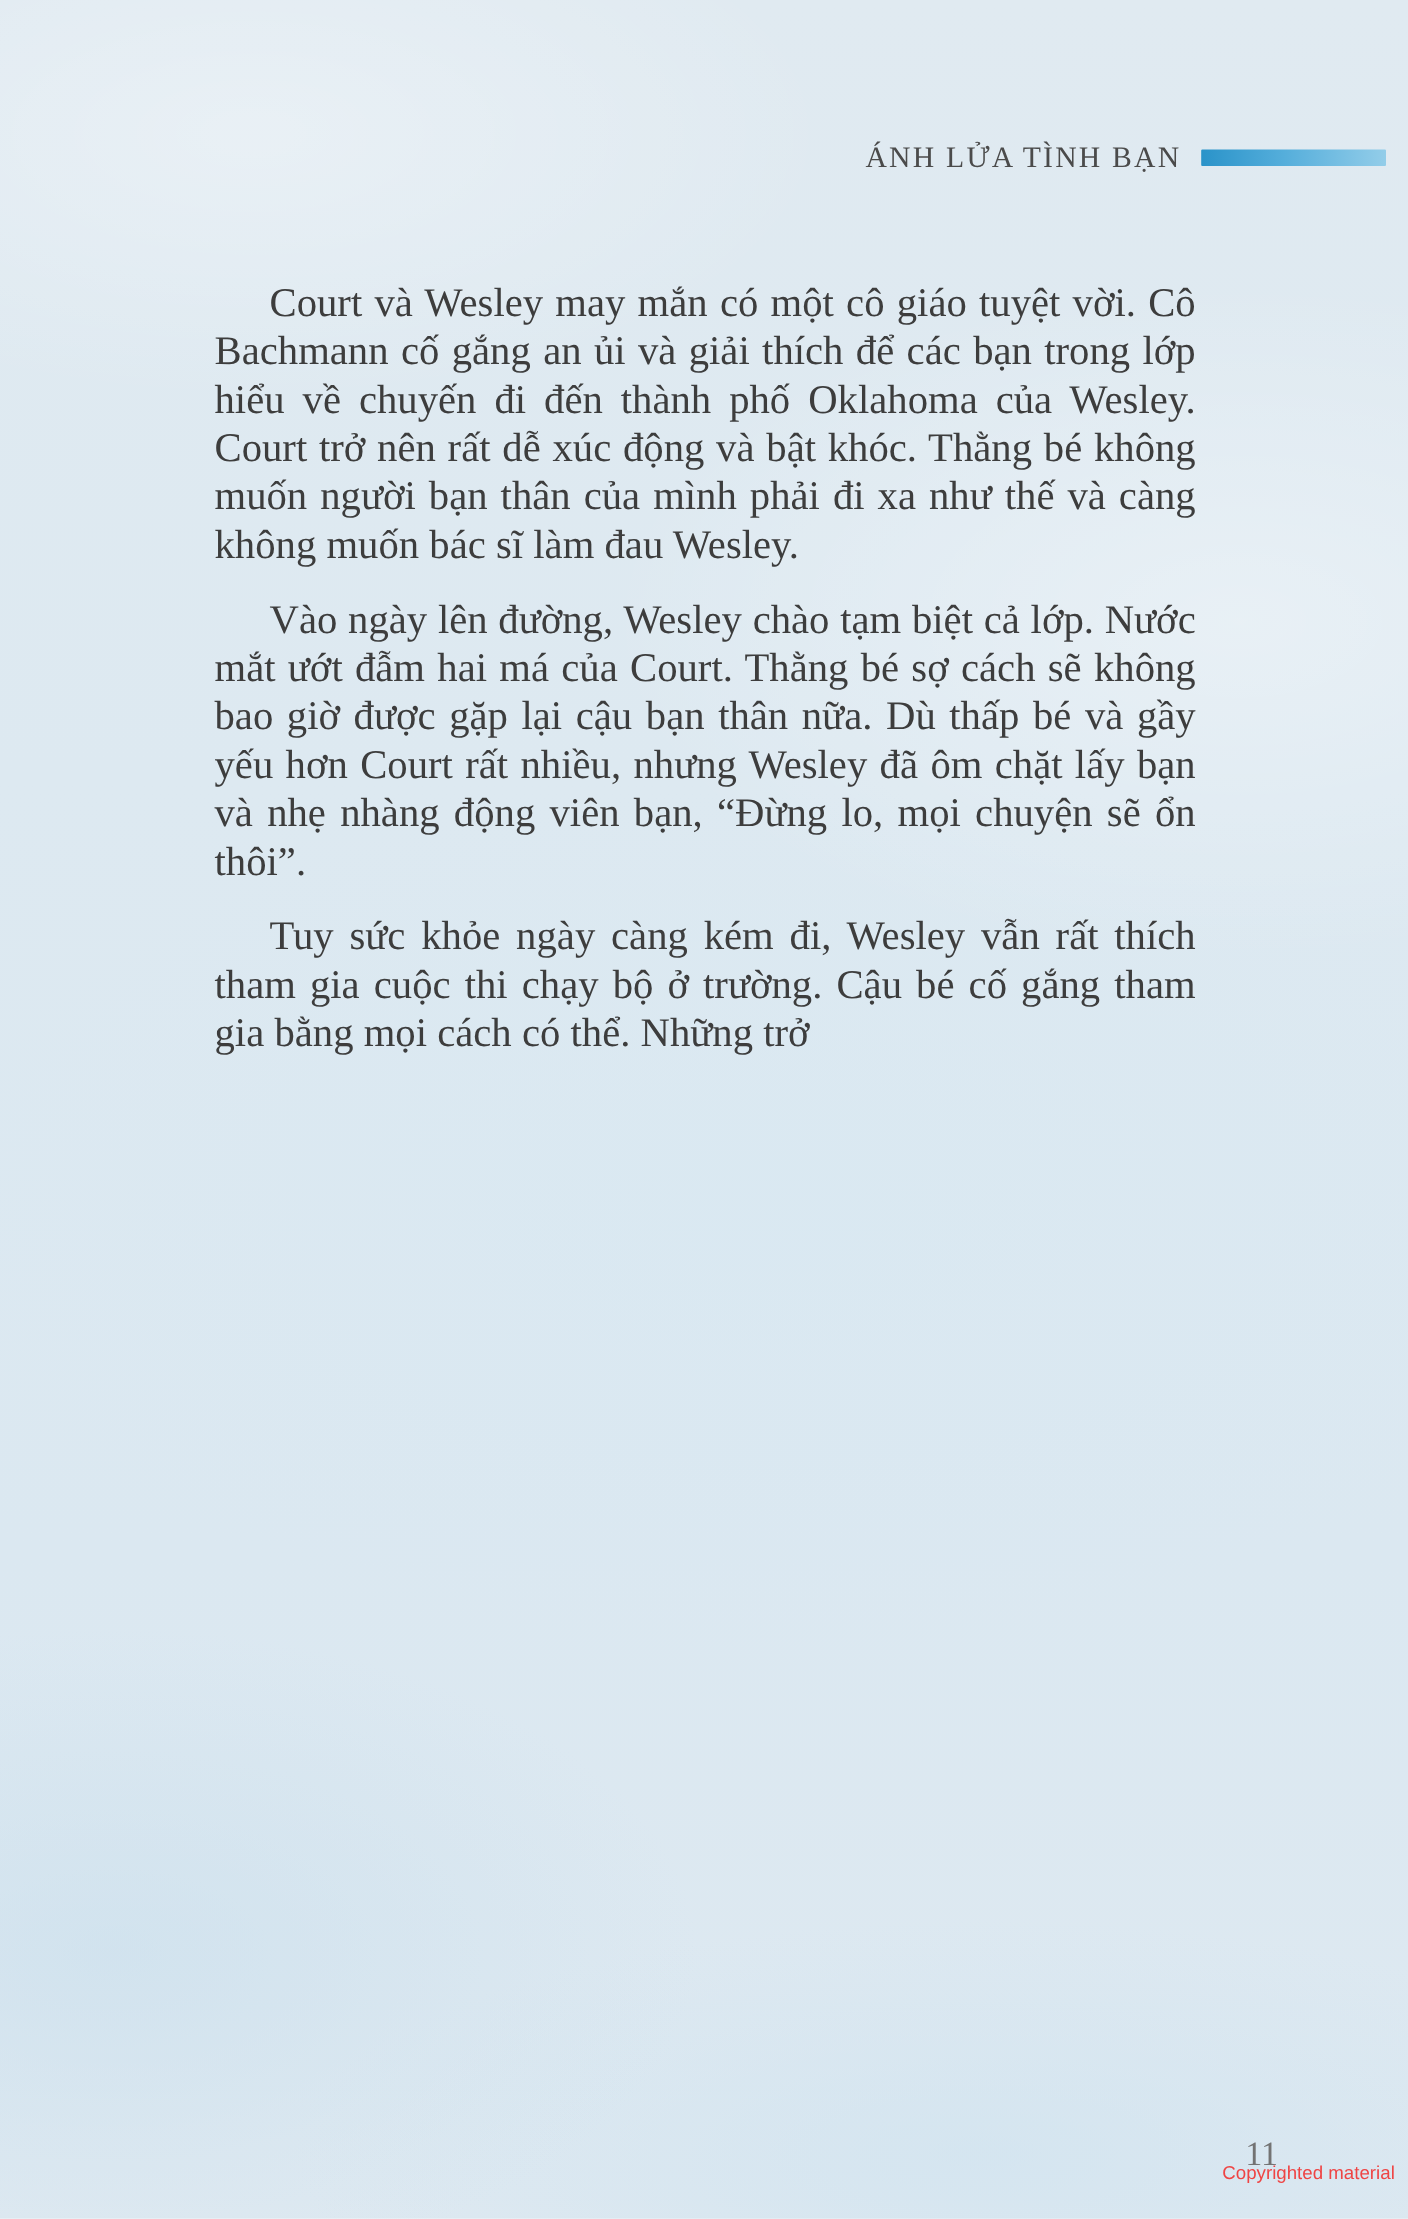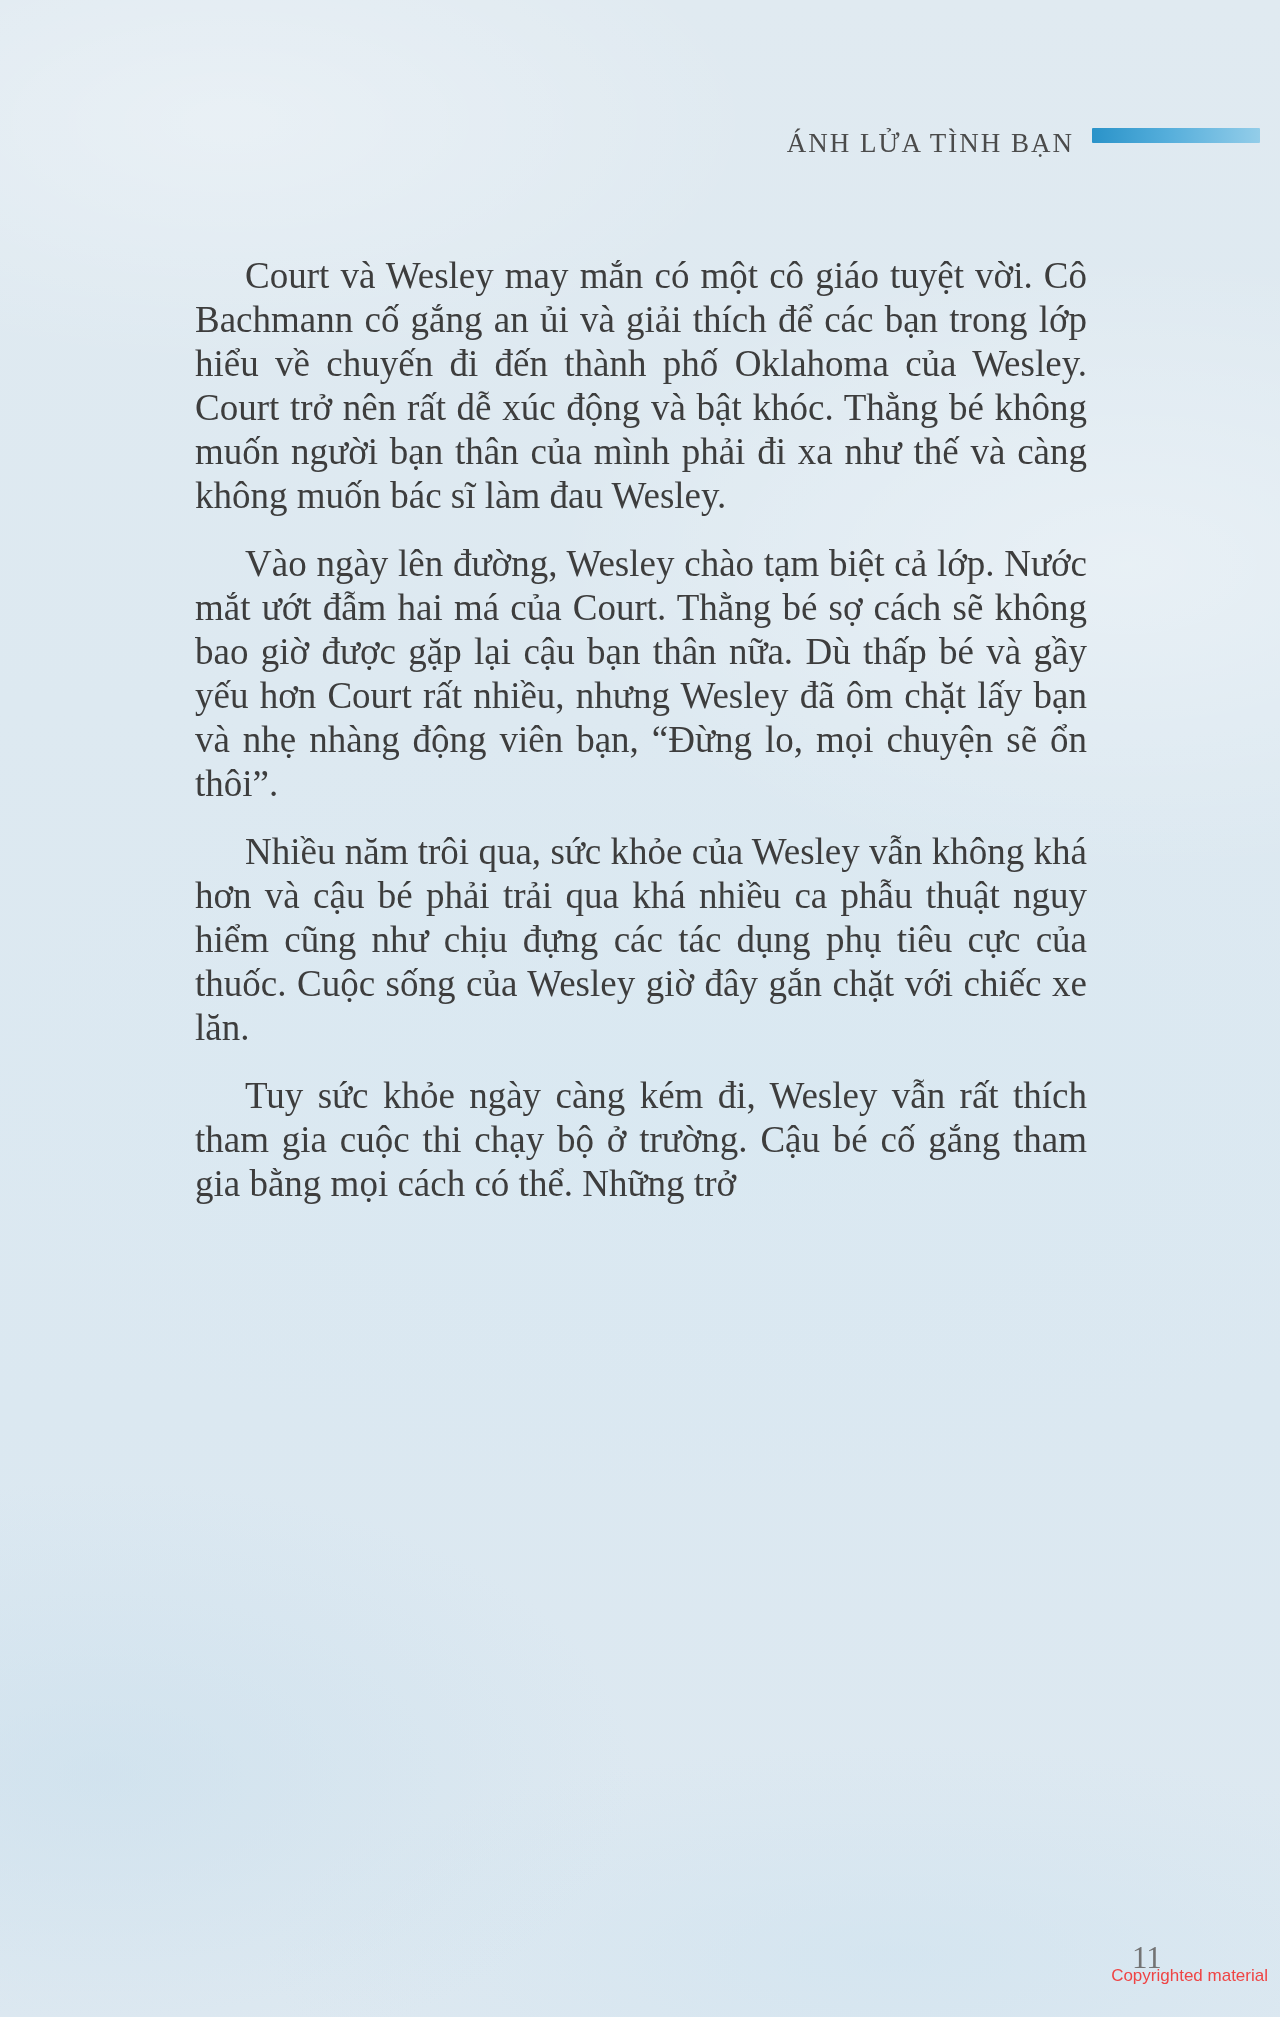--- a/index.html
+++ b/index.html
@@ -30,7 +30,7 @@
     left: 0;
     right: 20px;
     display: flex;
-    align-items: flex-start;
+    align-items: center;
     justify-content: flex-end;
     gap: 18px;
     margin-left: 20px;

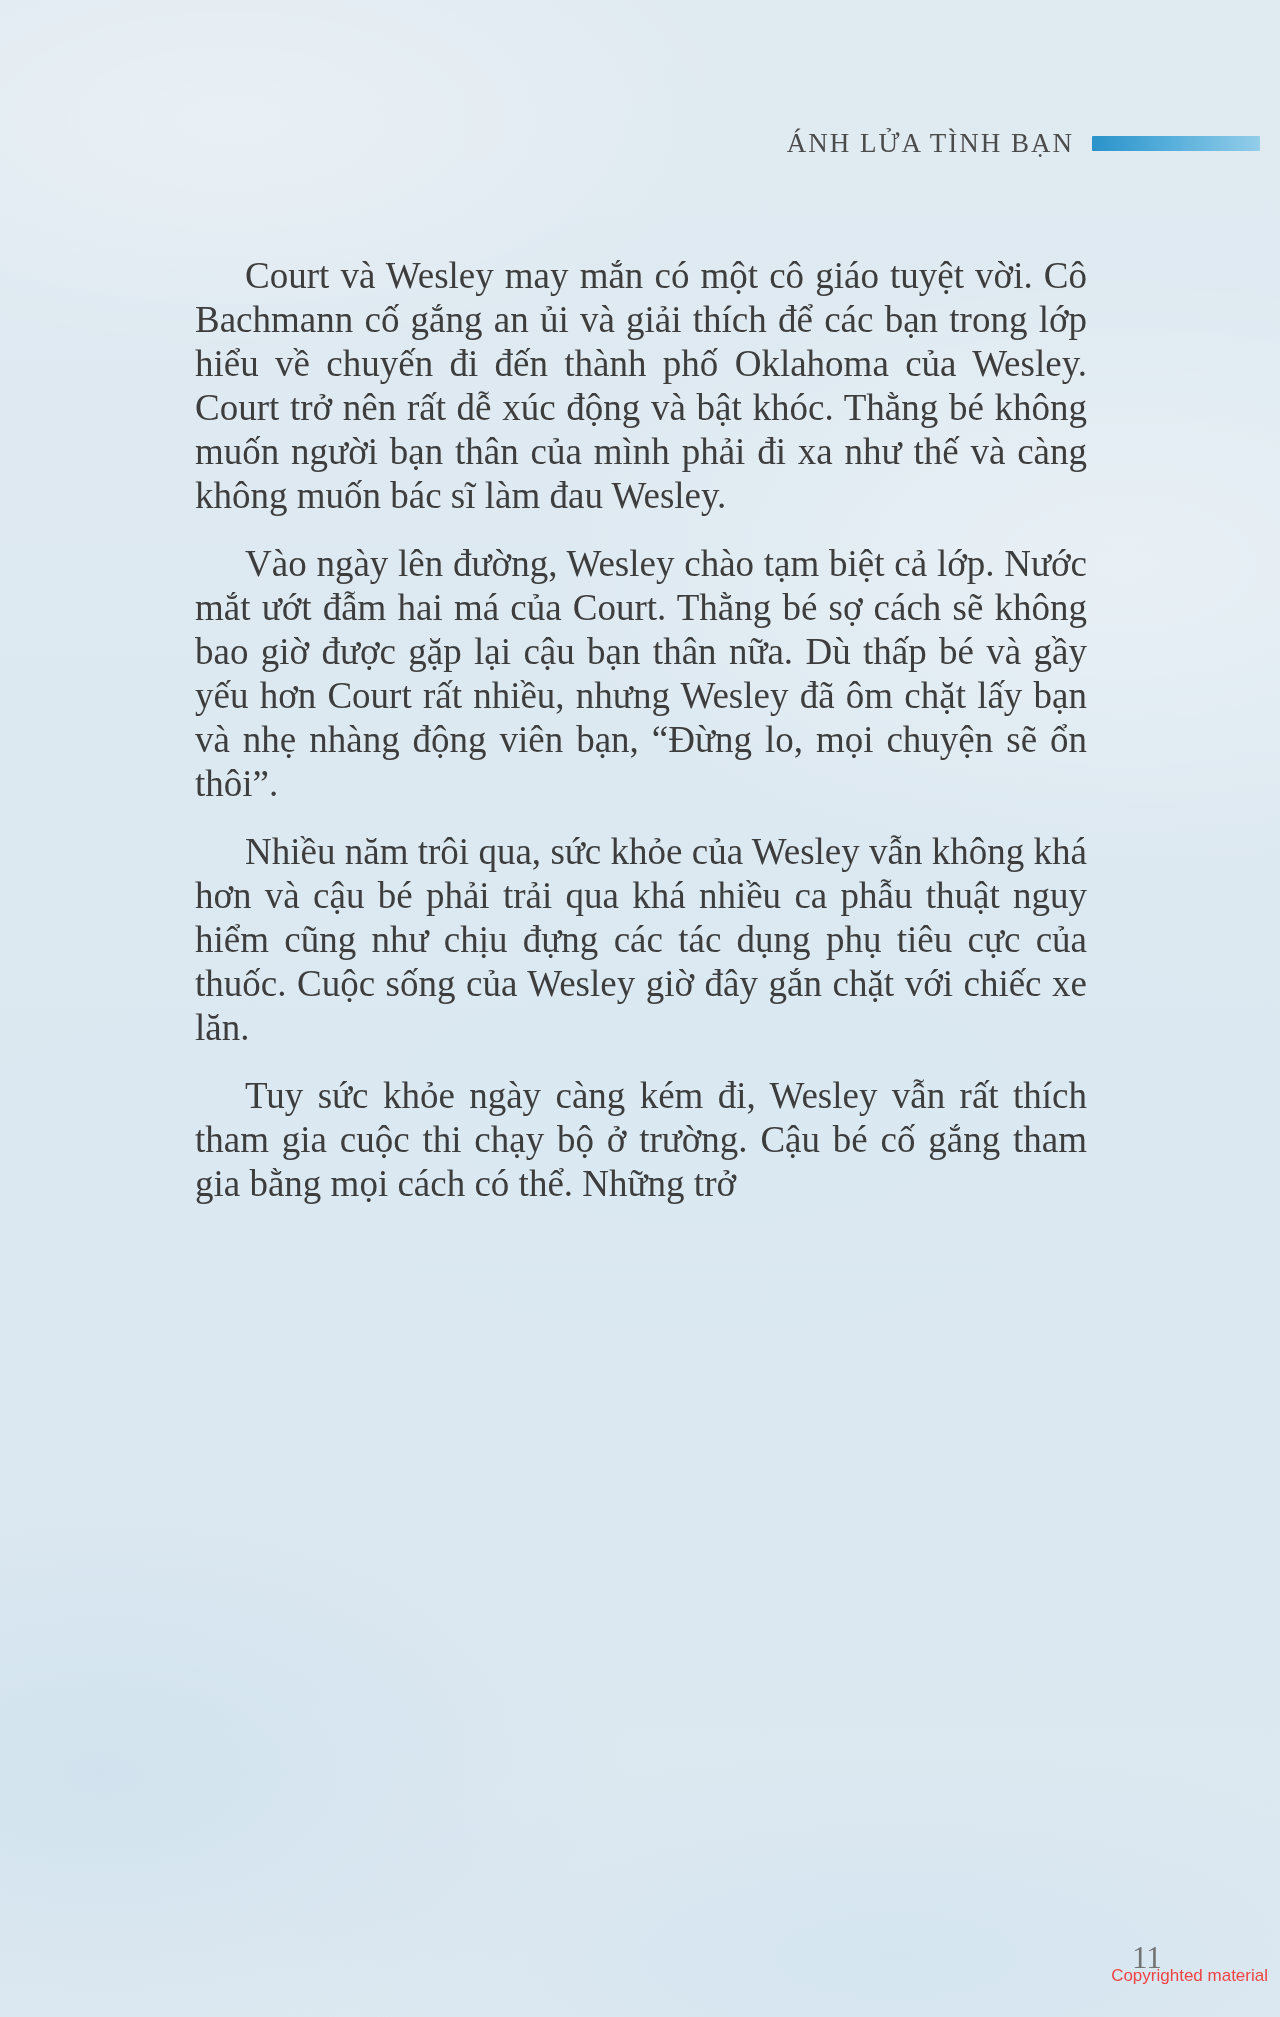--- a/index.html
+++ b/index.html
@@ -91,7 +91,6 @@
   <div class="body-text">
     <p>Court và Wesley may mắn có một cô giáo tuyệt vời. Cô Bachmann cố gắng an ủi và giải thích để các bạn trong lớp hiểu về chuyến đi đến thành phố Oklahoma của Wesley. Court trở nên rất dễ xúc động và bật khóc. Thằng bé không muốn người bạn thân của mình phải đi xa như thế và càng không muốn bác sĩ làm đau Wesley.</p>
     <p>Vào ngày lên đường, Wesley chào tạm biệt cả lớp. Nước mắt ướt đẫm hai má của Court.  Thằng bé sợ cách sẽ không bao giờ được gặp lại cậu bạn thân nữa. Dù thấp bé và gầy yếu hơn Court rất nhiều, nhưng Wesley đã ôm chặt lấy bạn và nhẹ nhàng động viên bạn, “Đừng lo, mọi chuyện sẽ ổn thôi”.</p>
-    <p>Nhiều năm trôi qua, sức khỏe của Wesley vẫn không khá hơn và cậu bé phải trải qua khá nhiều ca phẫu thuật nguy hiểm cũng như chịu đựng các tác dụng phụ tiêu cực của thuốc. Cuộc sống của Wesley giờ đây gắn chặt với chiếc xe lăn.</p>
     <p>Tuy sức khỏe ngày càng kém đi, Wesley vẫn rất thích tham gia cuộc thi chạy bộ ở trường. Cậu bé cố gắng tham gia bằng mọi cách có thể. Những trở</p>
   </div>
 

